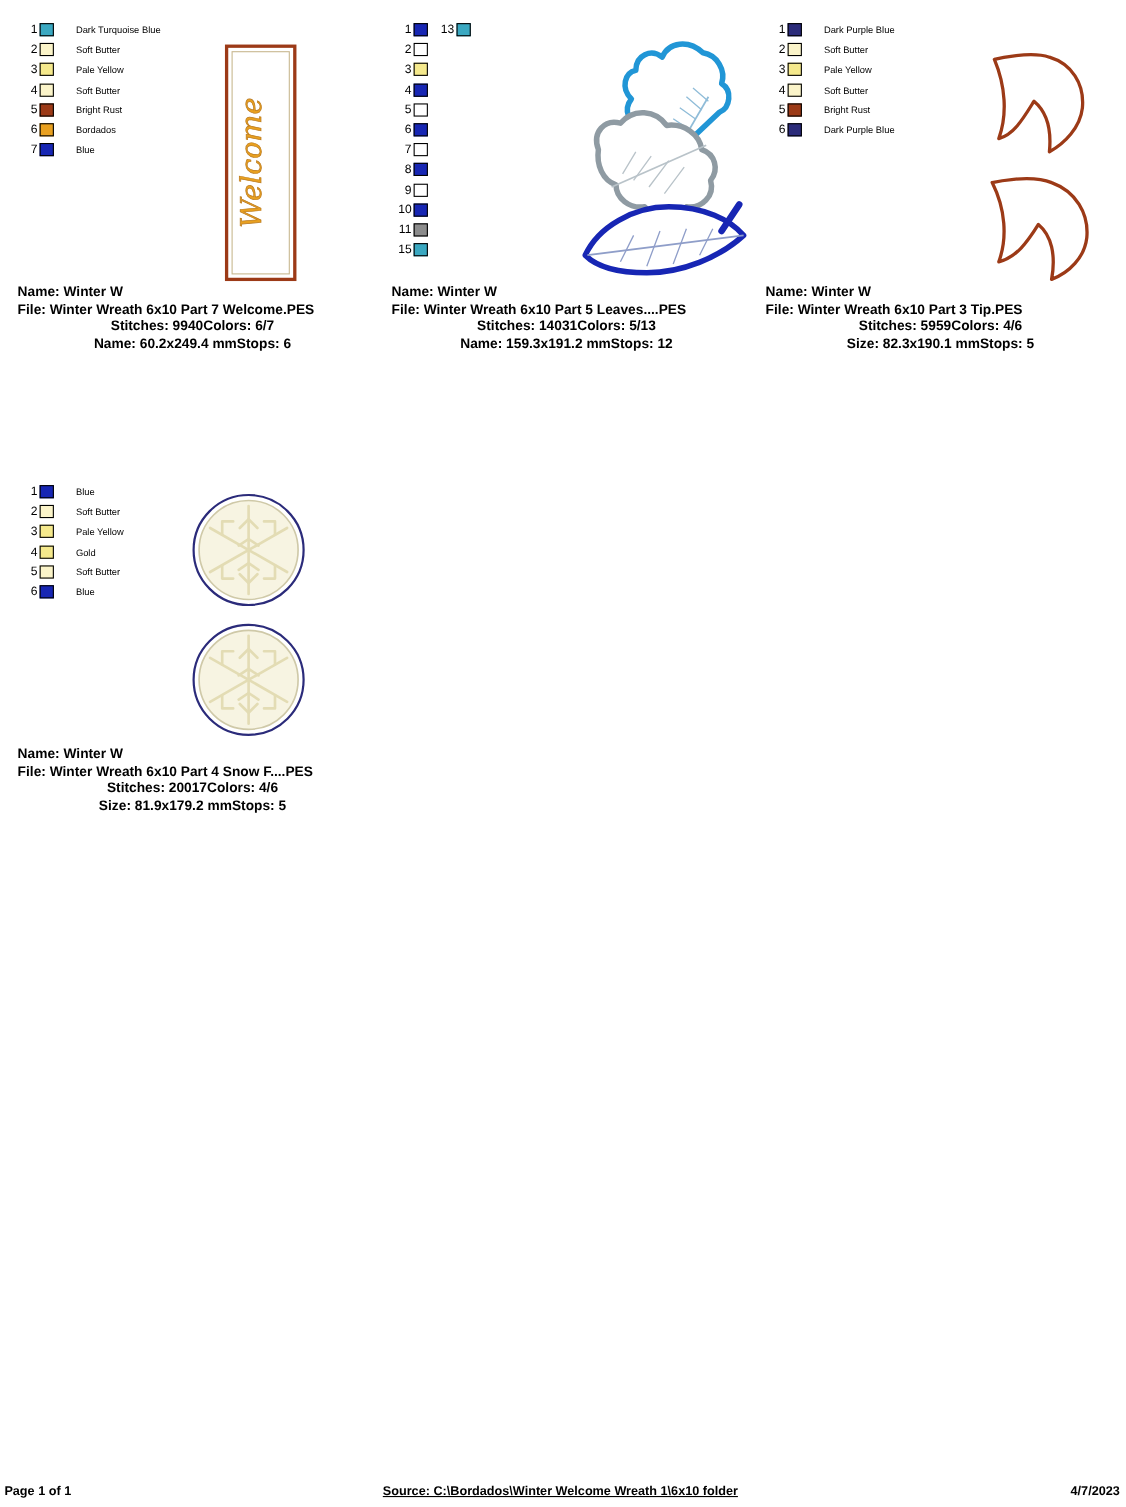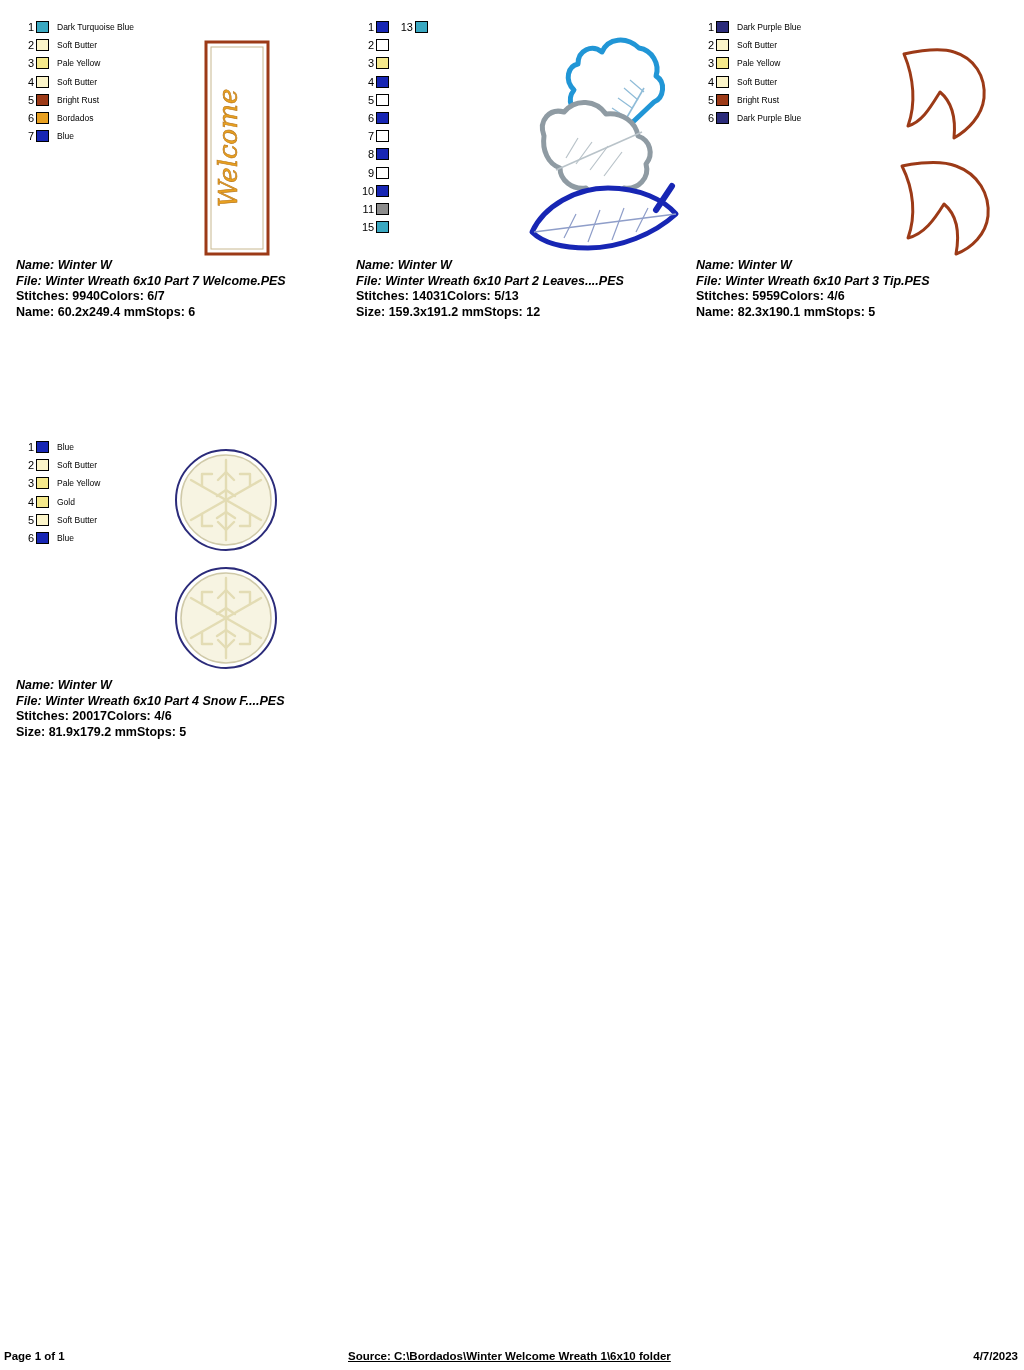--- a/index.html
+++ b/index.html
@@ -72,7 +72,7 @@
   }
   .pal-name {
     font-size: 8.5px;
-    margin-left: 8px;
+    margin-left: 20px;
     color: #000;
     white-space: nowrap;
     line-height: 10px;

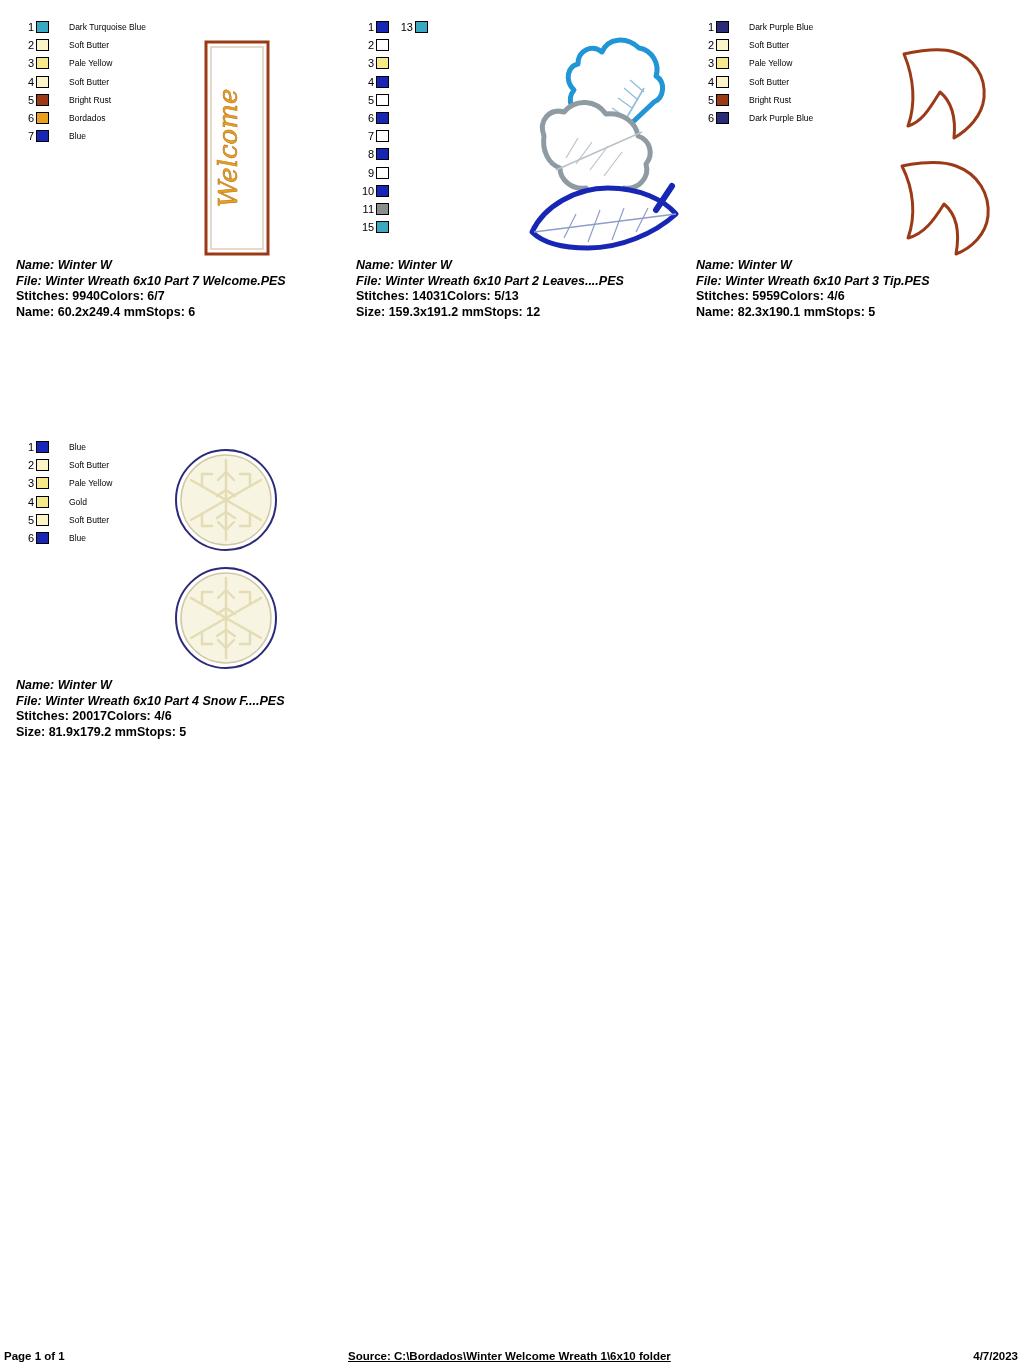--- a/index.html
+++ b/index.html
@@ -102,7 +102,6 @@
   .info .line {
     display: block;
     white-space: nowrap;
-    font-style: italic;
   }
   .info .split {
     display: flex;

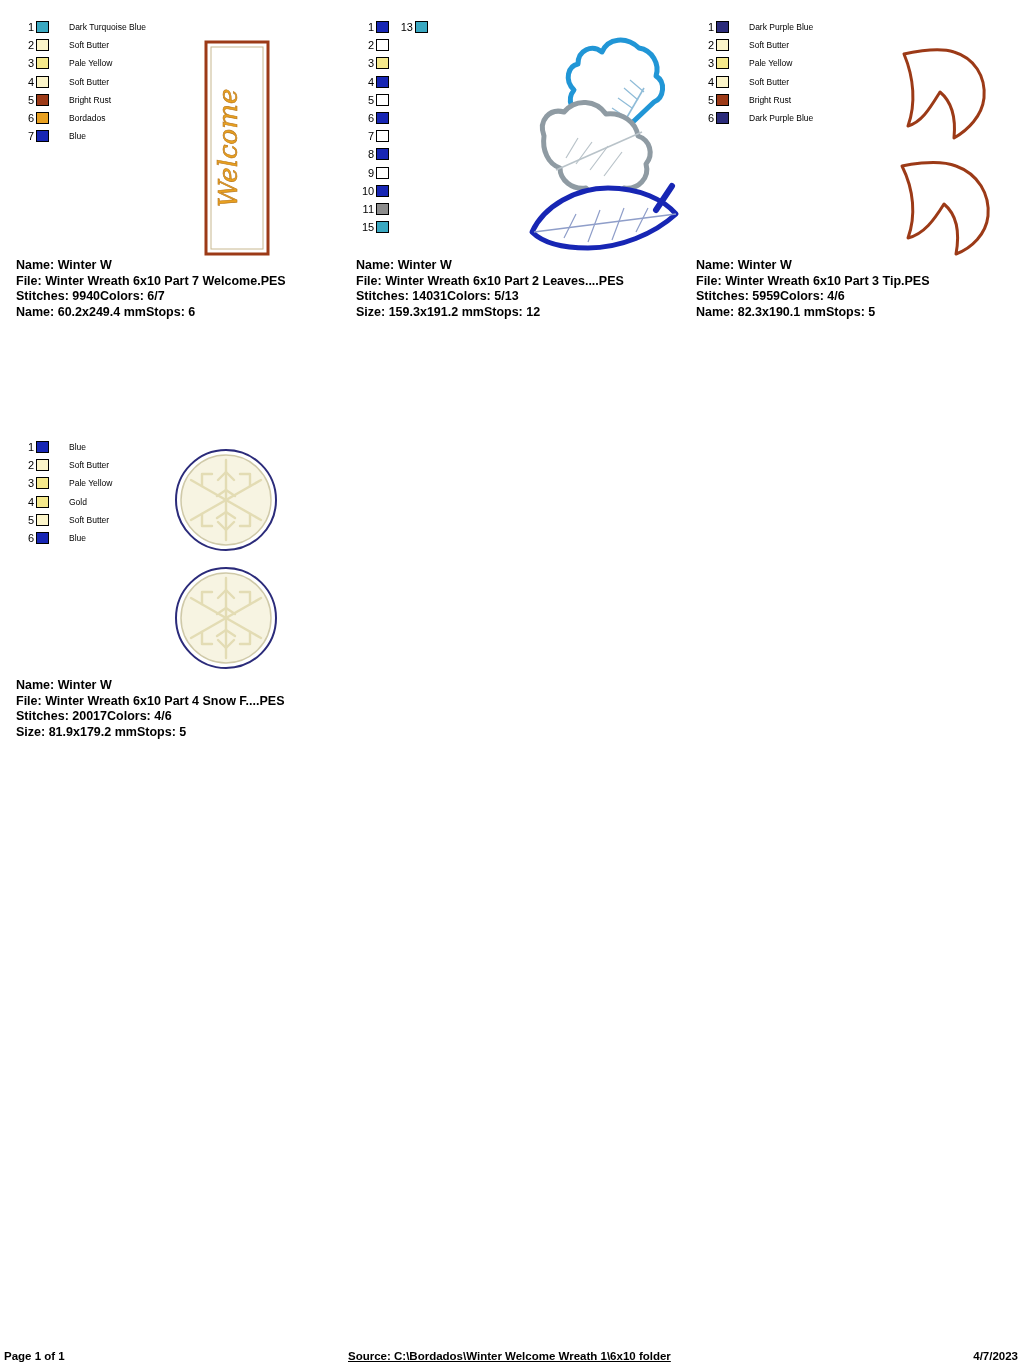--- a/index.html
+++ b/index.html
@@ -290,7 +290,7 @@
         </div>
         <div class="info">
           <span class="line">Name: Winter W</span>
-          <span class="line">File: Winter Wreath 6x10 Part 2 Leaves....PES</span>
+          <span class="line">File: Winter Wreath 6x10 Part 5 Leaves....PES</span>
           <span class="split">
             <span>Stitches: 14031</span>
             <span>Colors: 5/13</span>

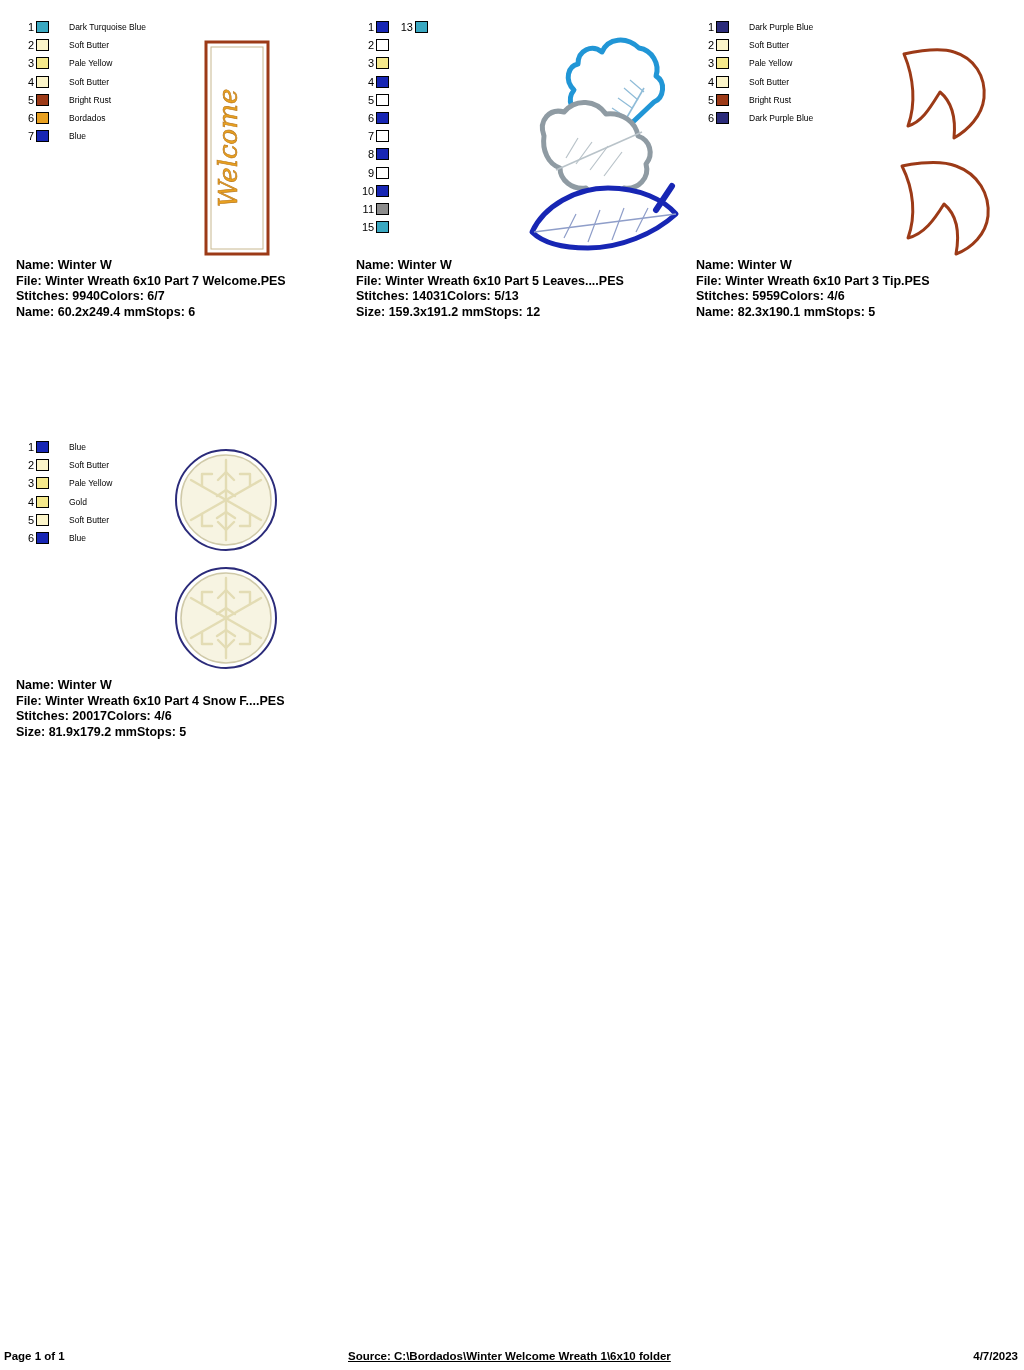--- a/index.html
+++ b/index.html
@@ -105,7 +105,7 @@
   }
   .info .split {
     display: flex;
-    justify-content: flex-start;
+    justify-content: center;
     width: 318px;
   }
   .footer {

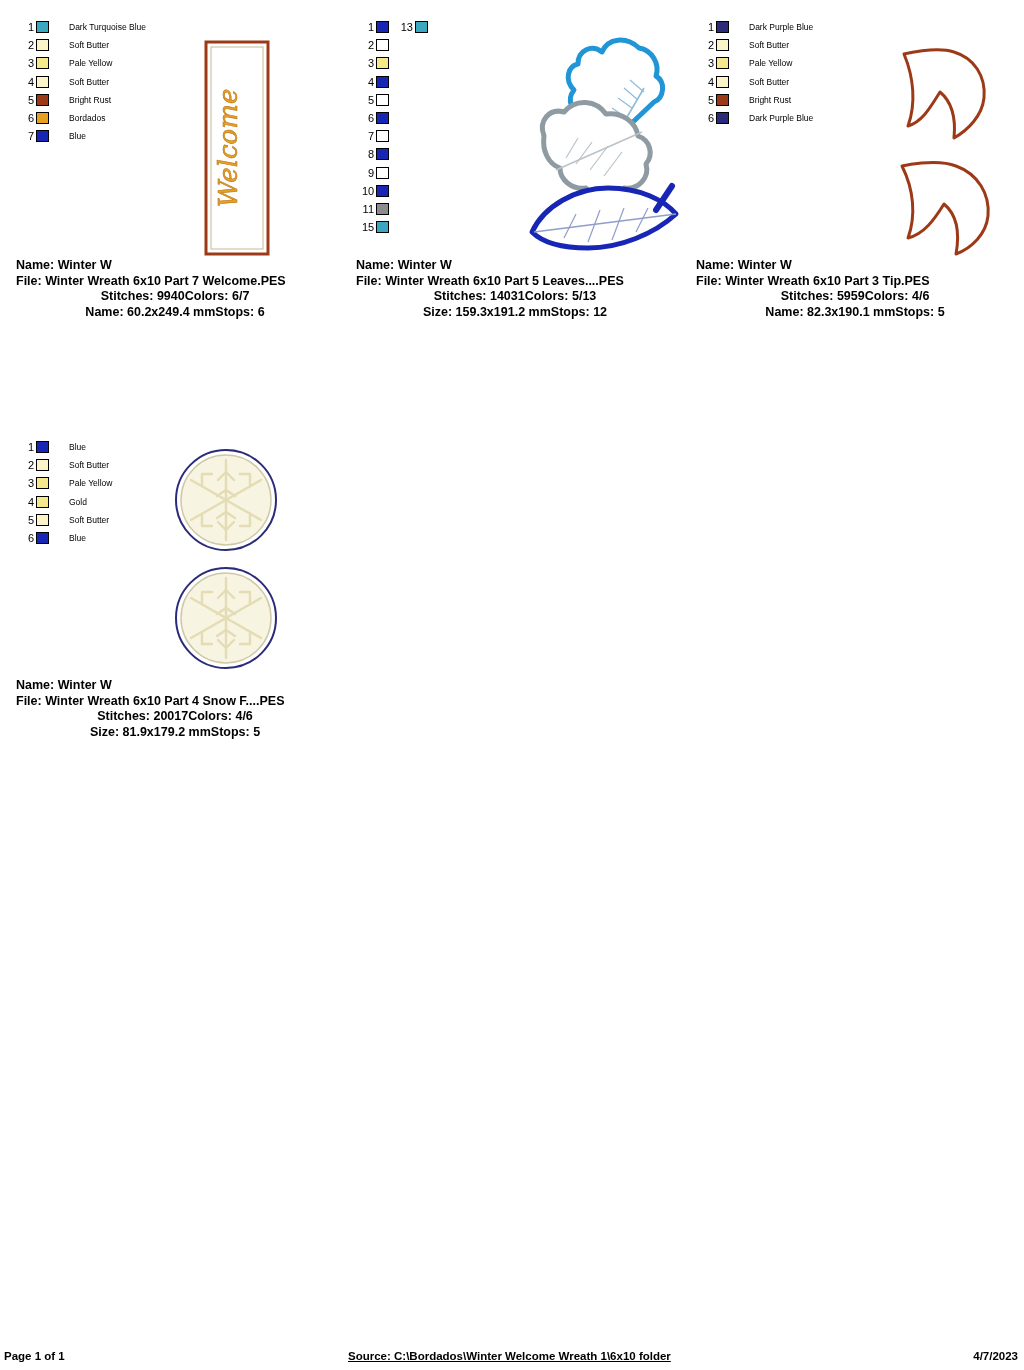--- a/index.html
+++ b/index.html
@@ -296,7 +296,7 @@
             <span>Colors: 5/13</span>
           </span>
           <span class="split">
-            <span>Size: 159.3x191.2 mm</span>
+            <span>Name: 159.3x191.2 mm</span>
             <span>Stops: 12</span>
           </span>
         </div>

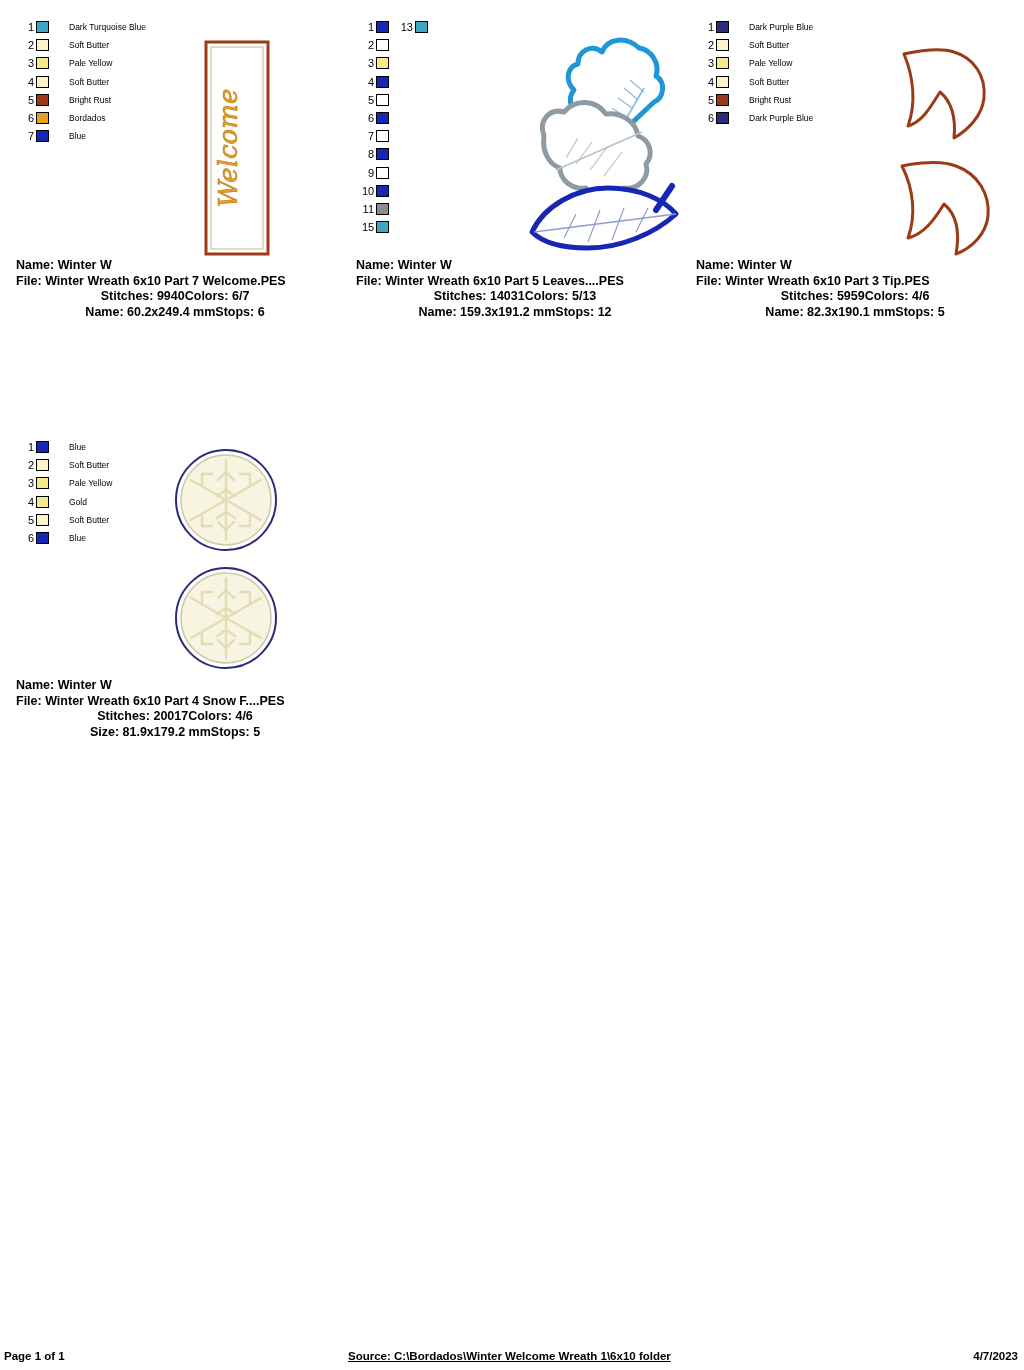--- a/index.html
+++ b/index.html
@@ -353,7 +353,7 @@
             <span>Colors: 4/6</span>
           </span>
           <span class="split">
-            <span>Name: 82.3x190.1 mm</span>
+            <span>Size: 82.3x190.1 mm</span>
             <span>Stops: 5</span>
           </span>
         </div>

